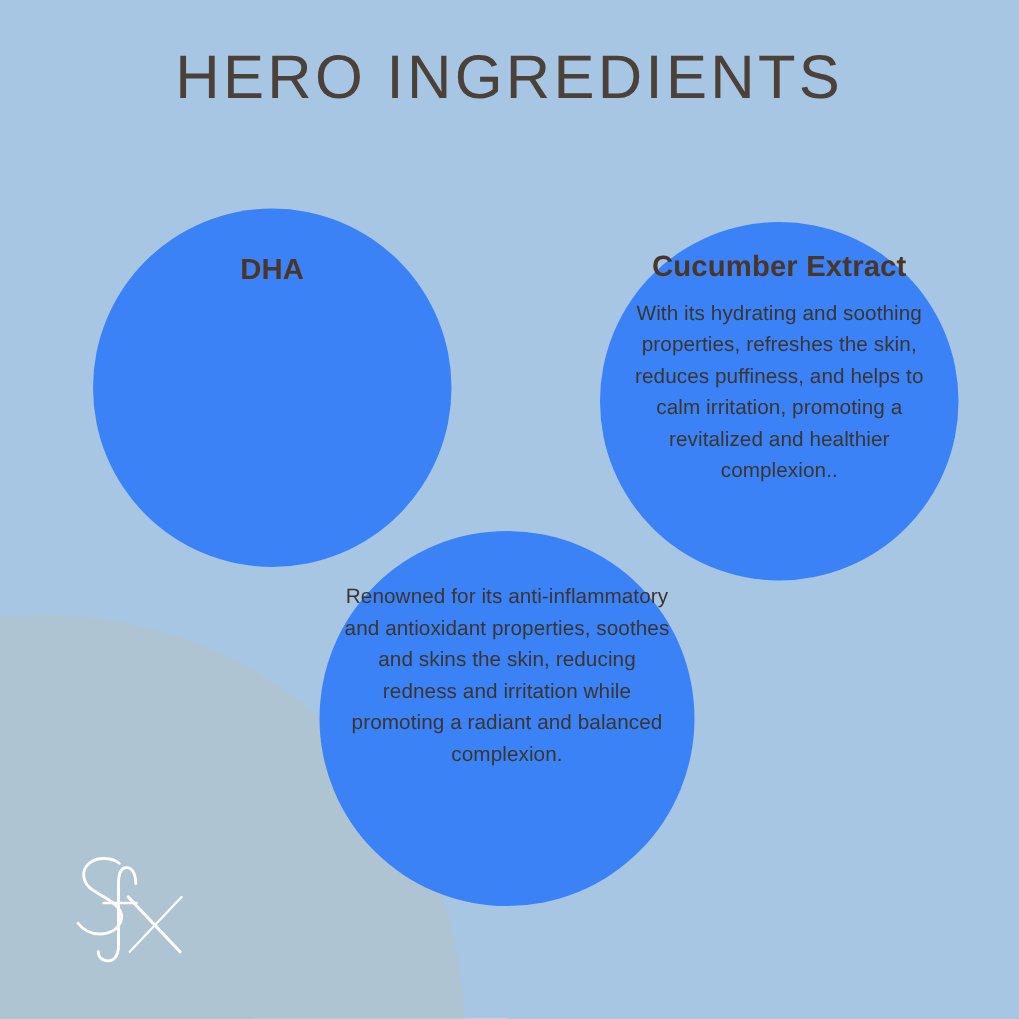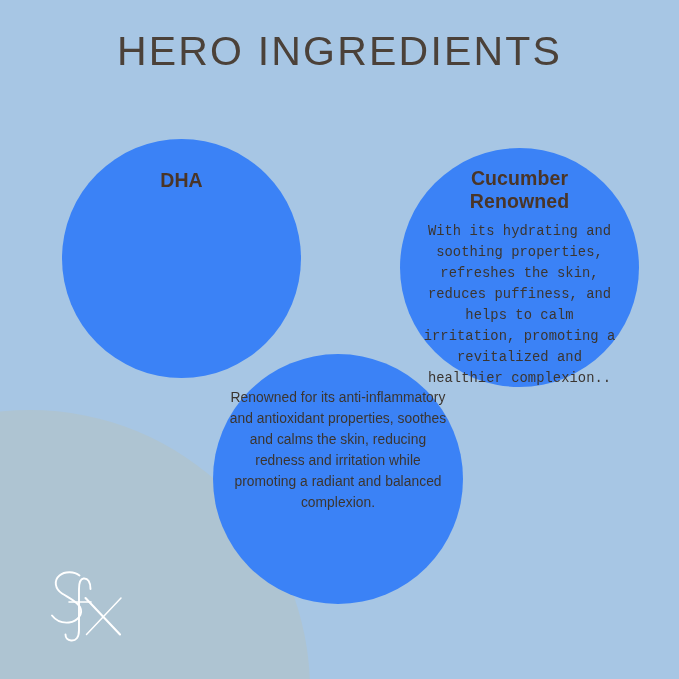--- a/index.html
+++ b/index.html
@@ -136,7 +136,7 @@
   </div>
 
   <div class="circle" id="circle-cucumber">
-    <div class="heading">Cucumber Renowned</div>
+    <div class="heading">Cucumber Extract</div>
     <div class="body">With its hydrating and soothing properties, refreshes the skin, reduces puffiness, and helps to calm irritation, promoting a revitalized and healthier complexion..</div>
   </div>
 

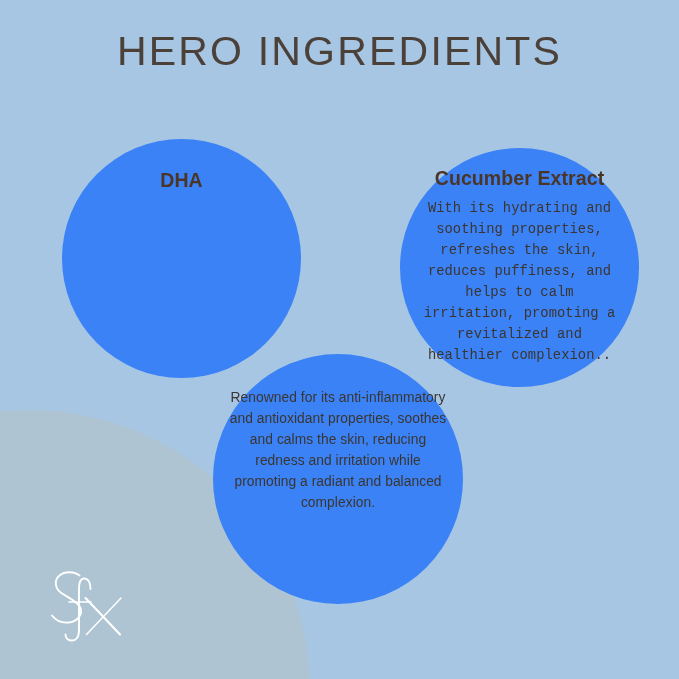--- a/index.html
+++ b/index.html
@@ -99,7 +99,7 @@
     padding: 19px 22px 0 22px;
   }
   #circle-cucumber .heading { margin-bottom: 9px; }
-  #circle-cucumber .body { width: 197px; font-family: Liberation Mono, monospace; }
+  #circle-cucumber .body { width: 197px; }
 
   
   #circle-chamomile {

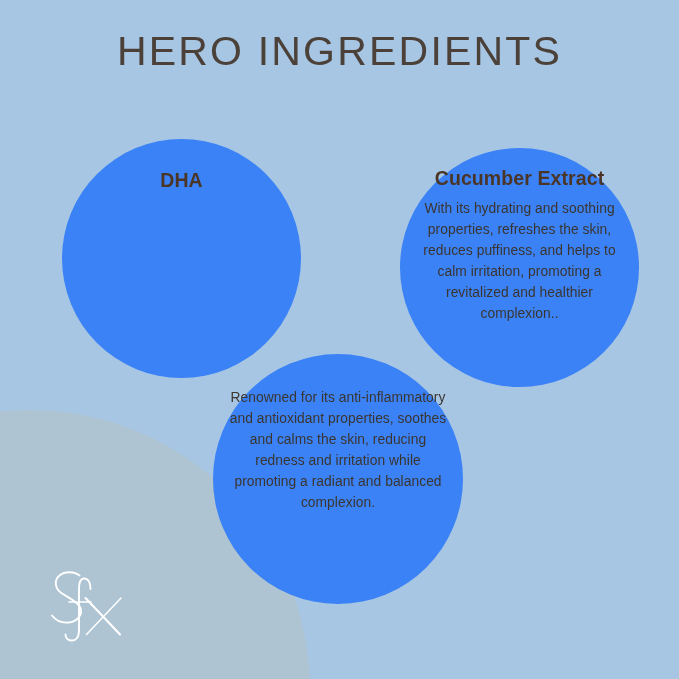--- a/index.html
+++ b/index.html
@@ -141,7 +141,7 @@
   </div>
 
   <div class="circle" id="circle-chamomile">
-    <div class="body">Renowned for its anti-inflammatory and antioxidant properties, soothes and calms the skin, reducing redness and irritation while promoting a radiant and balanced complexion.</div>
+    <div class="body">Renowned for its anti-inflammatory and antioxidant properties, soothes and skins the skin, reducing redness and irritation while promoting a radiant and balanced complexion.</div>
   </div>
 
   <div class="logo">

